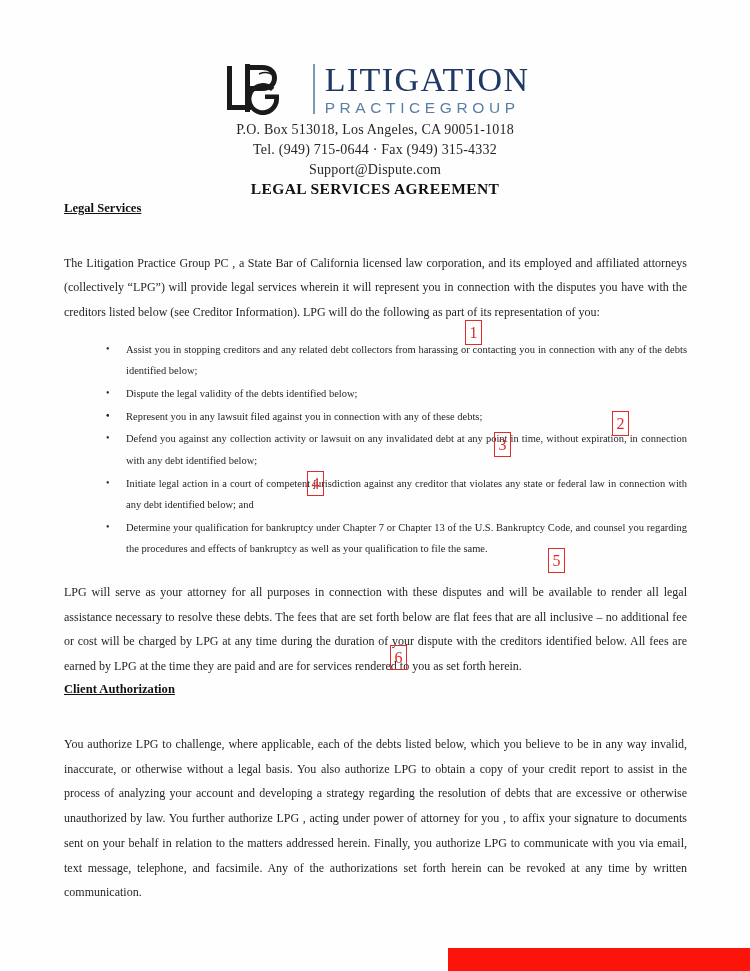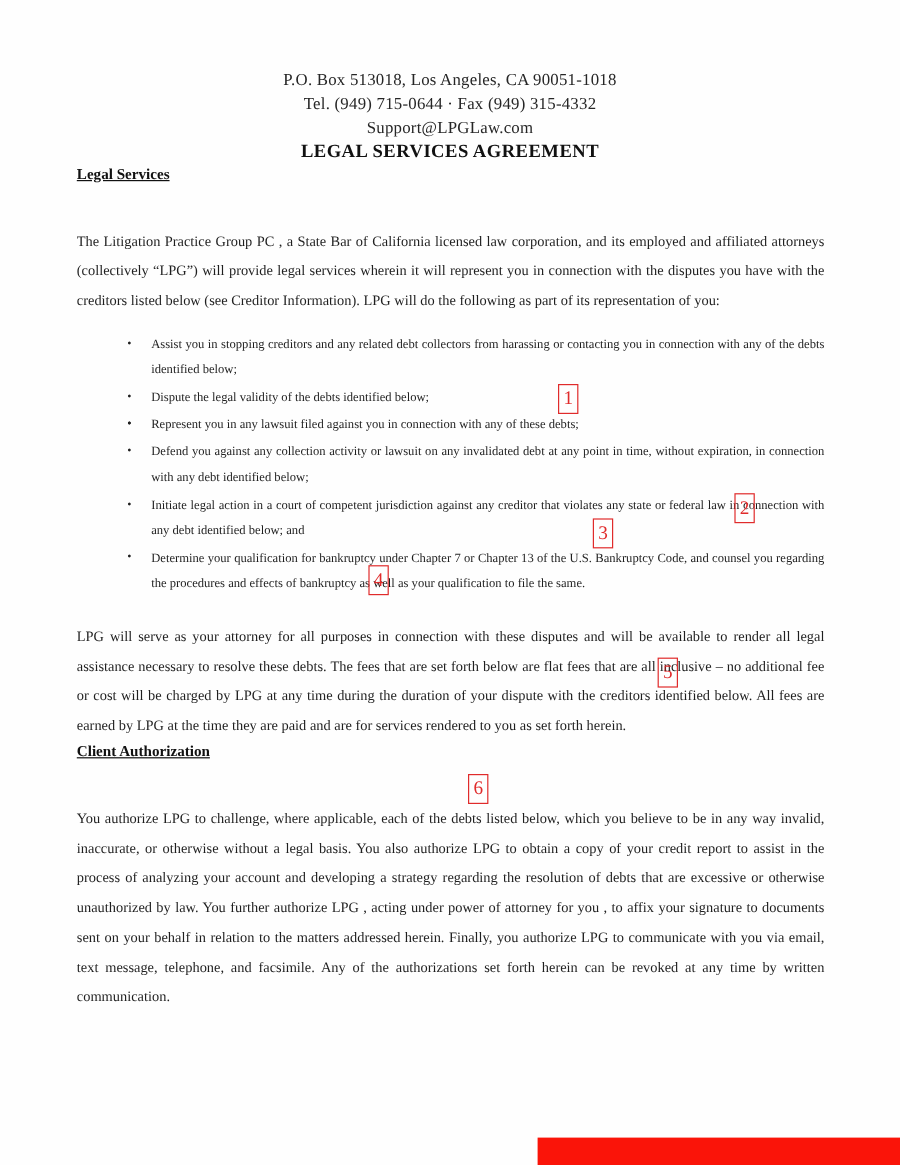--- a/index.html
+++ b/index.html
@@ -155,6 +155,26 @@
 
   <div class="letterhead">
 
+    <div class="logo-row">
+      <svg class="logo-mark" viewBox="0 0 86 58">
+
+        <path d="M6 6 L6 50 L30 50 L30 45 L11 45 L11 6 Z" fill="#1a1a1a"></path>
+
+        <path d="M24 4 L24 52 L29 52 L29 4 Z" fill="#1a1a1a"></path>
+        <path d="M29 5 L41 5 C51 5 56 11 56 18 C56 25 51 31 41 31 L29 31 L29 26 L41 26 C47.5 26 51 23 51 18 C51 13 47.5 10 41 10 L29 10 Z" fill="#1a1a1a"></path>
+
+        <path d="M58 31 a16 16 0 1 1 -4.6 -11.2 l-3.4 3.2 a11.4 11.4 0 1 0 3.2 8 l-9.2 0 l0 -4.6 l14 0 z" fill="#1a1a1a" transform="translate(0,8)"></path>
+
+        <path d="M38 14 C45 11 52 13 55 18" stroke="#1a1a1a" stroke-width="1.6" fill="none"></path>
+      </svg>
+
+      <div class="logo-divider"></div>
+
+      <div class="logo-words">
+        <span class="logo-word-main">LITIGATION</span>
+        <span class="logo-word-sub">PRACTICEGROUP</span>
+      </div>
+    </div>
 
     <div class="contact-block">
       <div>P.O. Box 513018,  Los  Angeles,  CA 90051-1018</div>

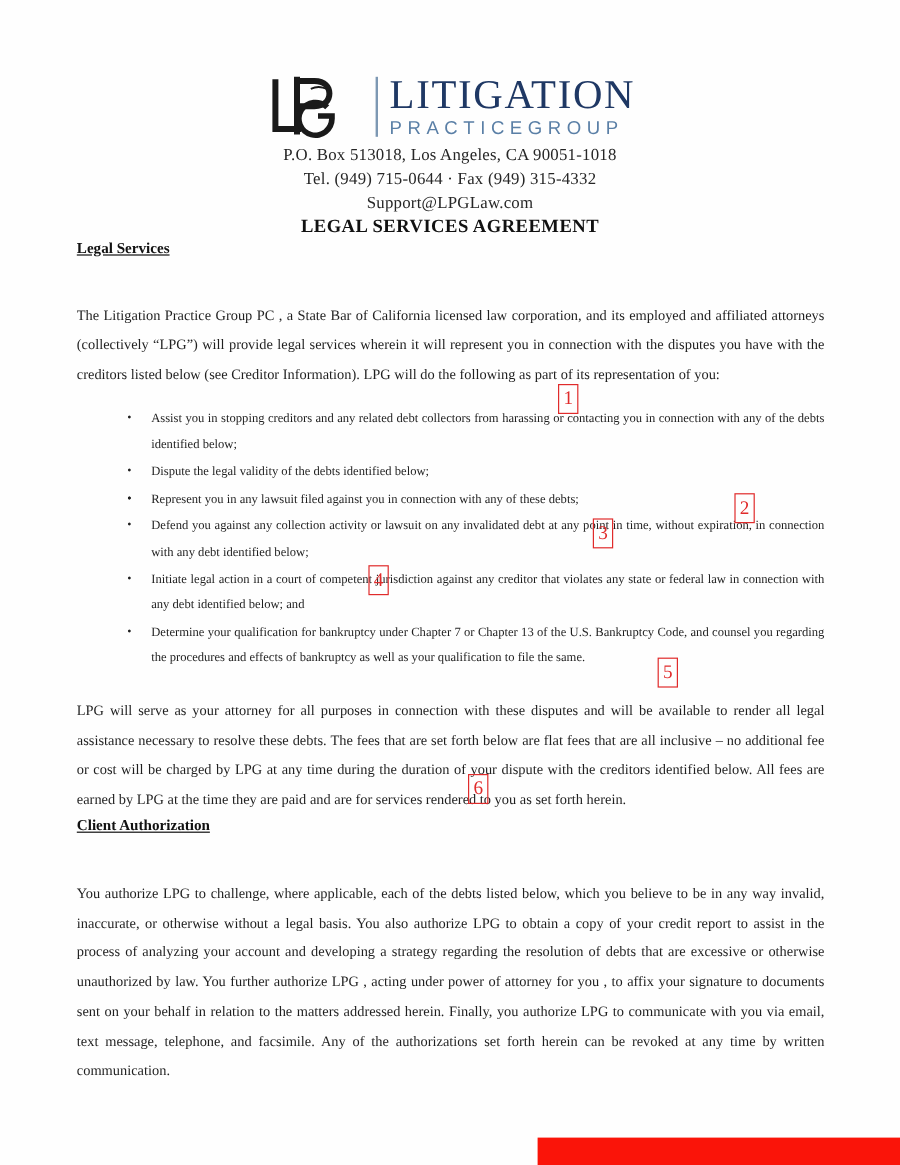--- a/index.html
+++ b/index.html
@@ -179,7 +179,7 @@
     <div class="contact-block">
       <div>P.O. Box 513018,  Los  Angeles,  CA 90051-1018</div>
       <div>Tel. (949) 715-0644  · Fax (949) 315-4332</div>
-      <div>Support@LPGLaw.com</div>
+      <div>Support@Dispute.com</div>
     </div>
   </div>
 

